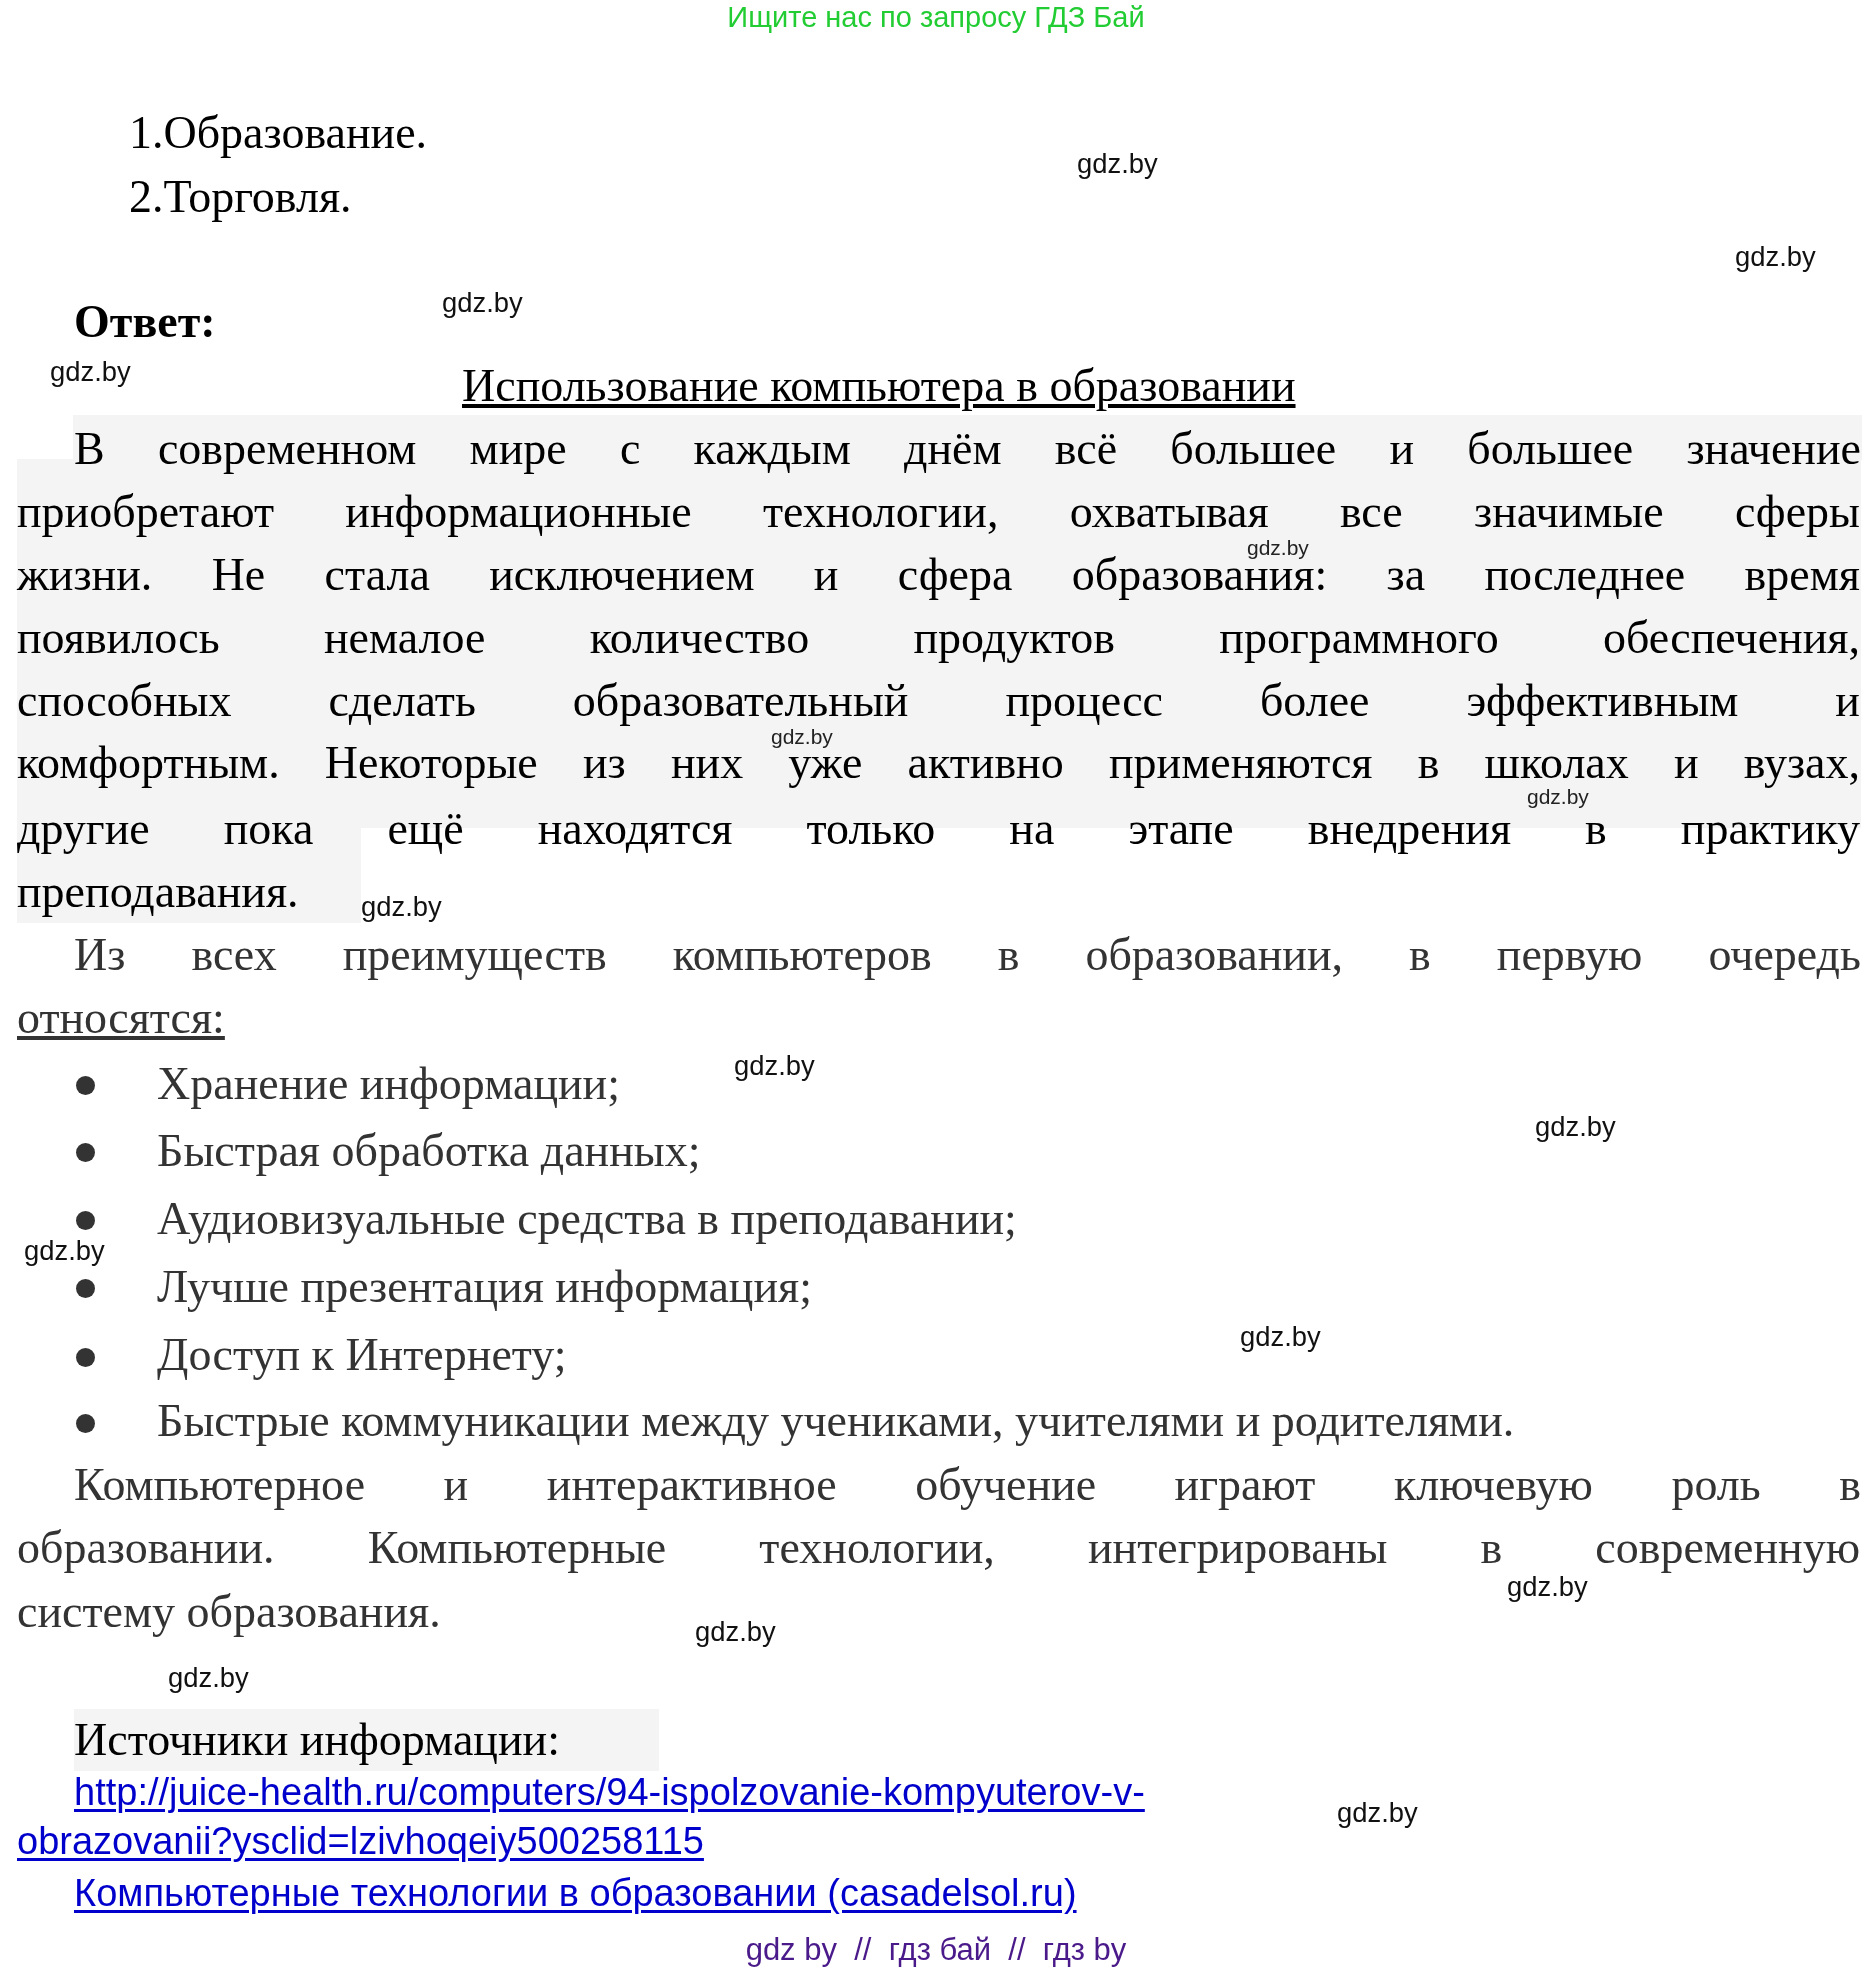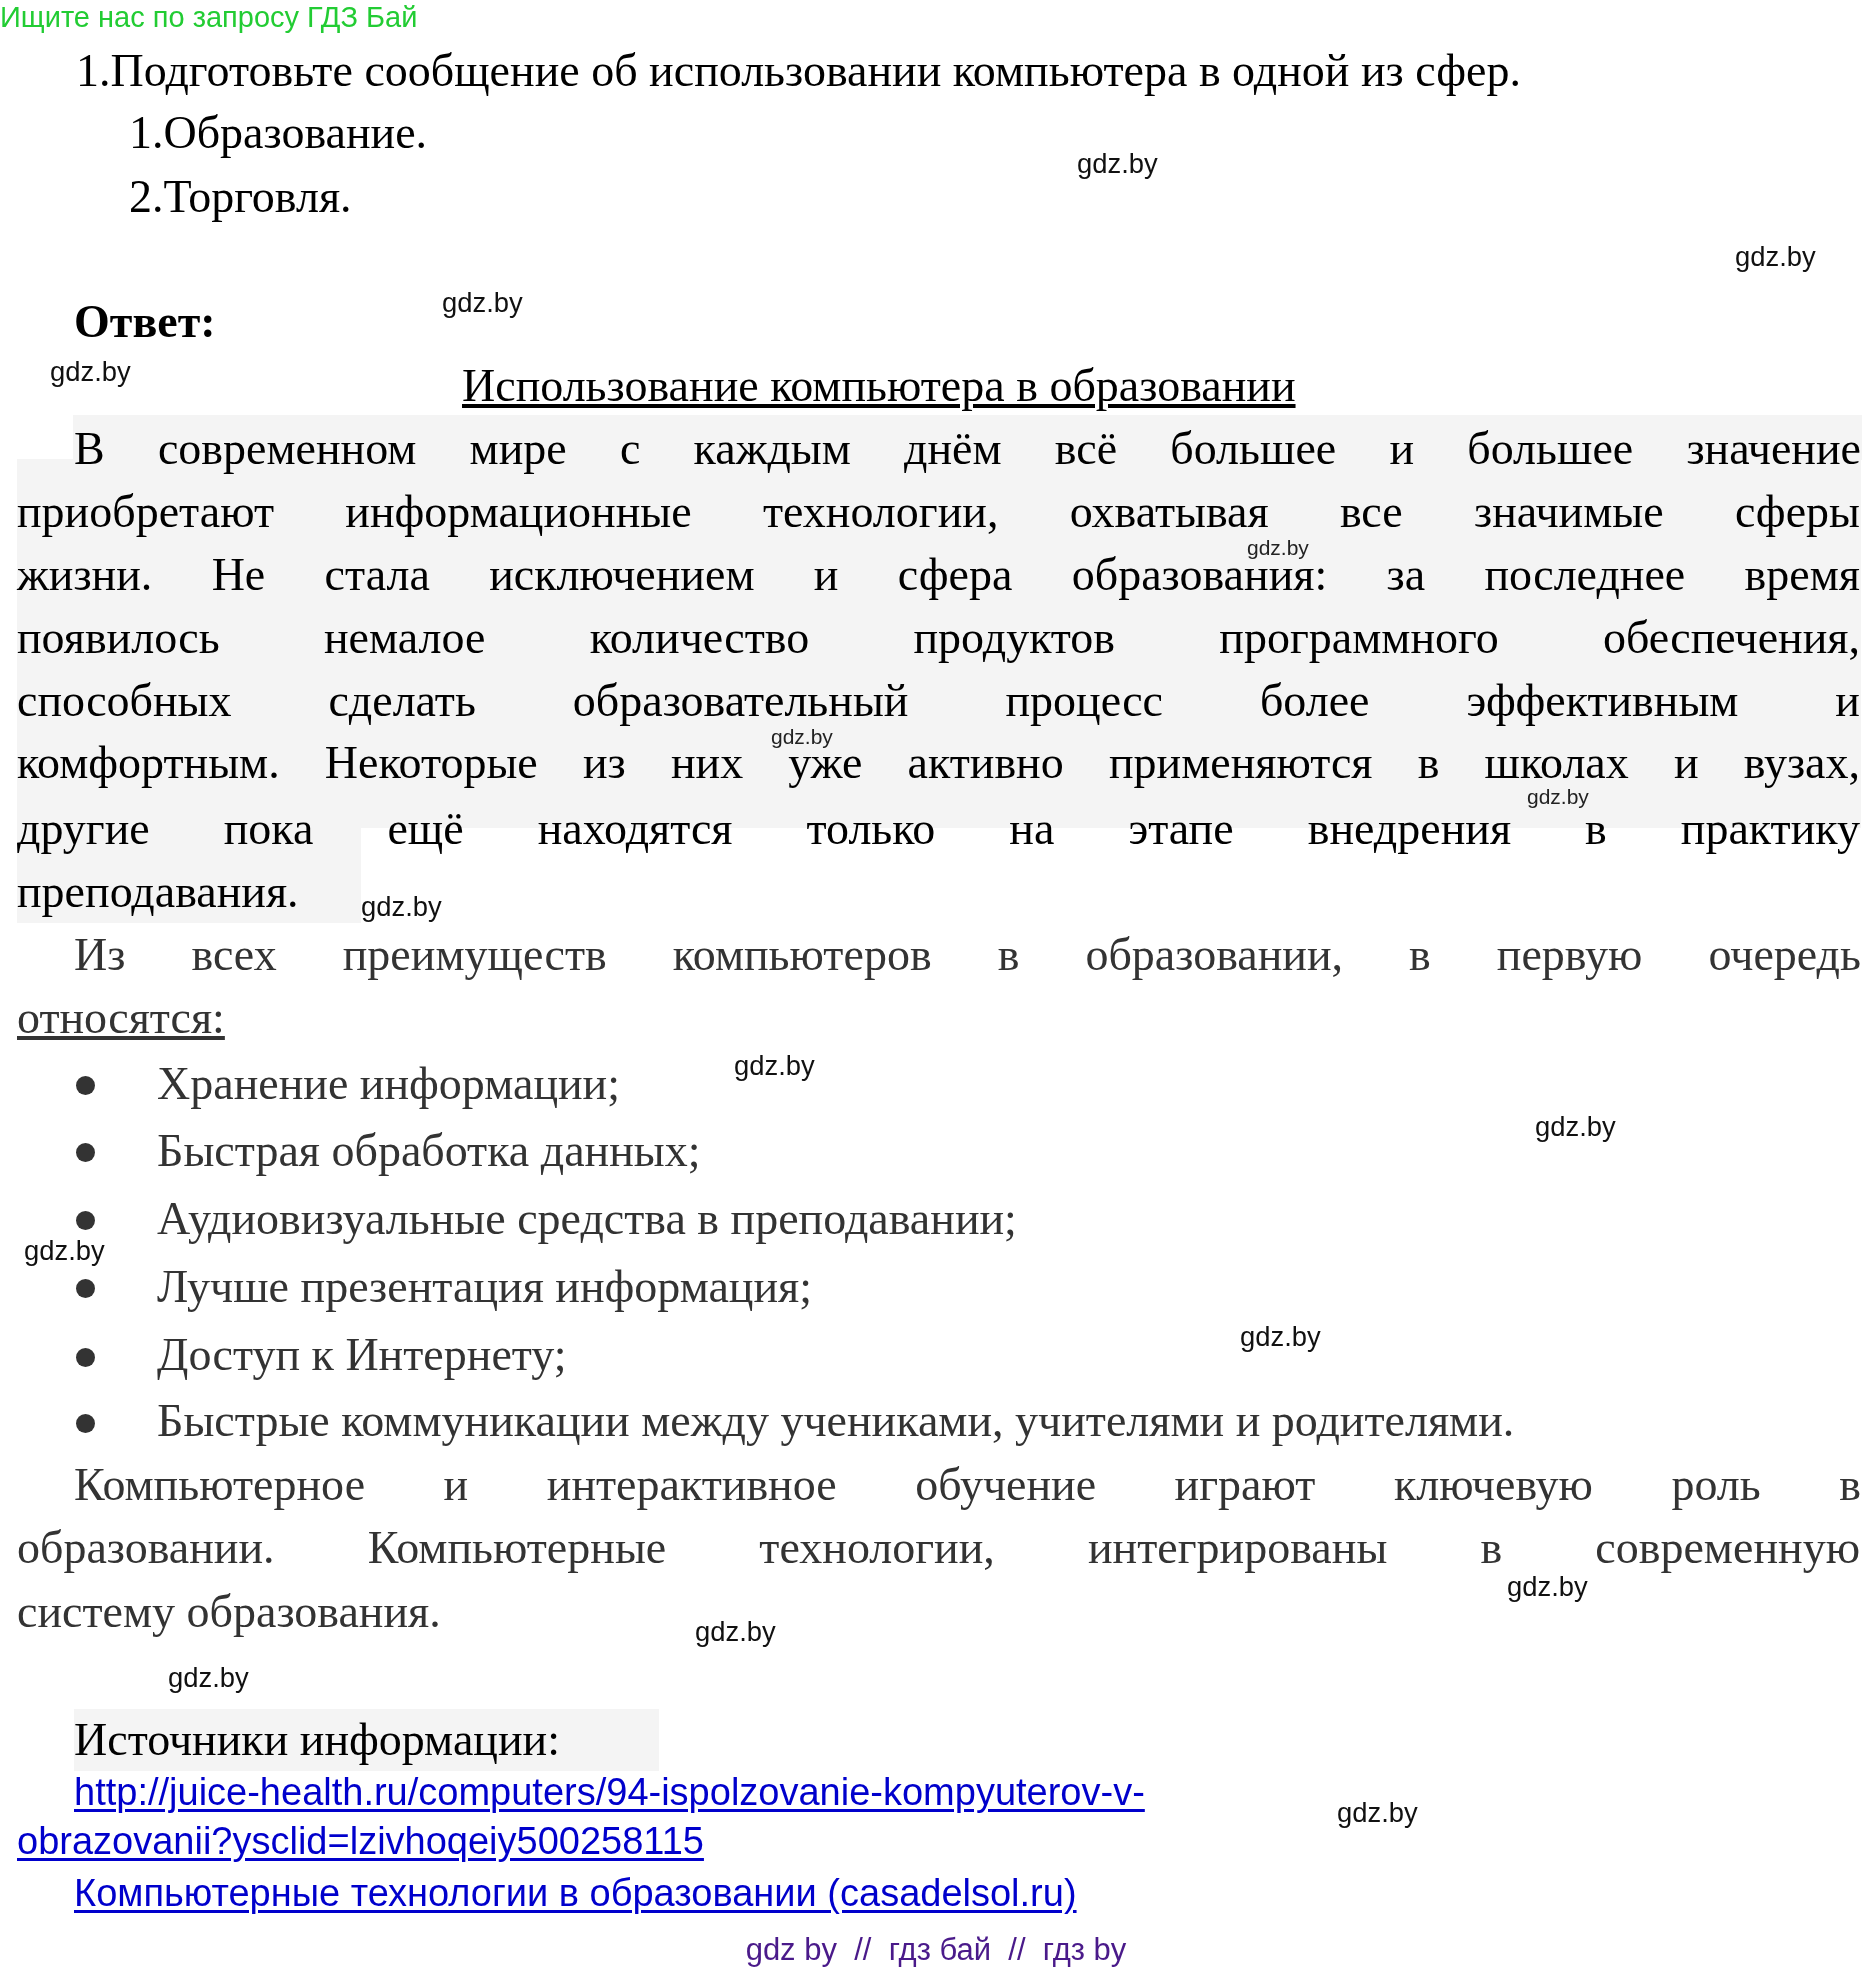--- a/index.html
+++ b/index.html
@@ -10,7 +10,7 @@
   .line { position: absolute; white-space: nowrap; font-size: 46px; line-height: 57px; color: #000; }
   .just { text-align: justify; text-align-last: justify; white-space: normal; }
   .dark { color: #333333; }
-  .header { position: absolute; left: 0; width: 1872px; top: 0; 
+  .header { position: absolute; left: 0; width: 1872px; top: 0; text-align: center;
             font-size: 29px; line-height: 34px; color: #22cc33; }
   .bold { font-weight: bold; }
   .bg { position: absolute; background: #f4f4f4; }

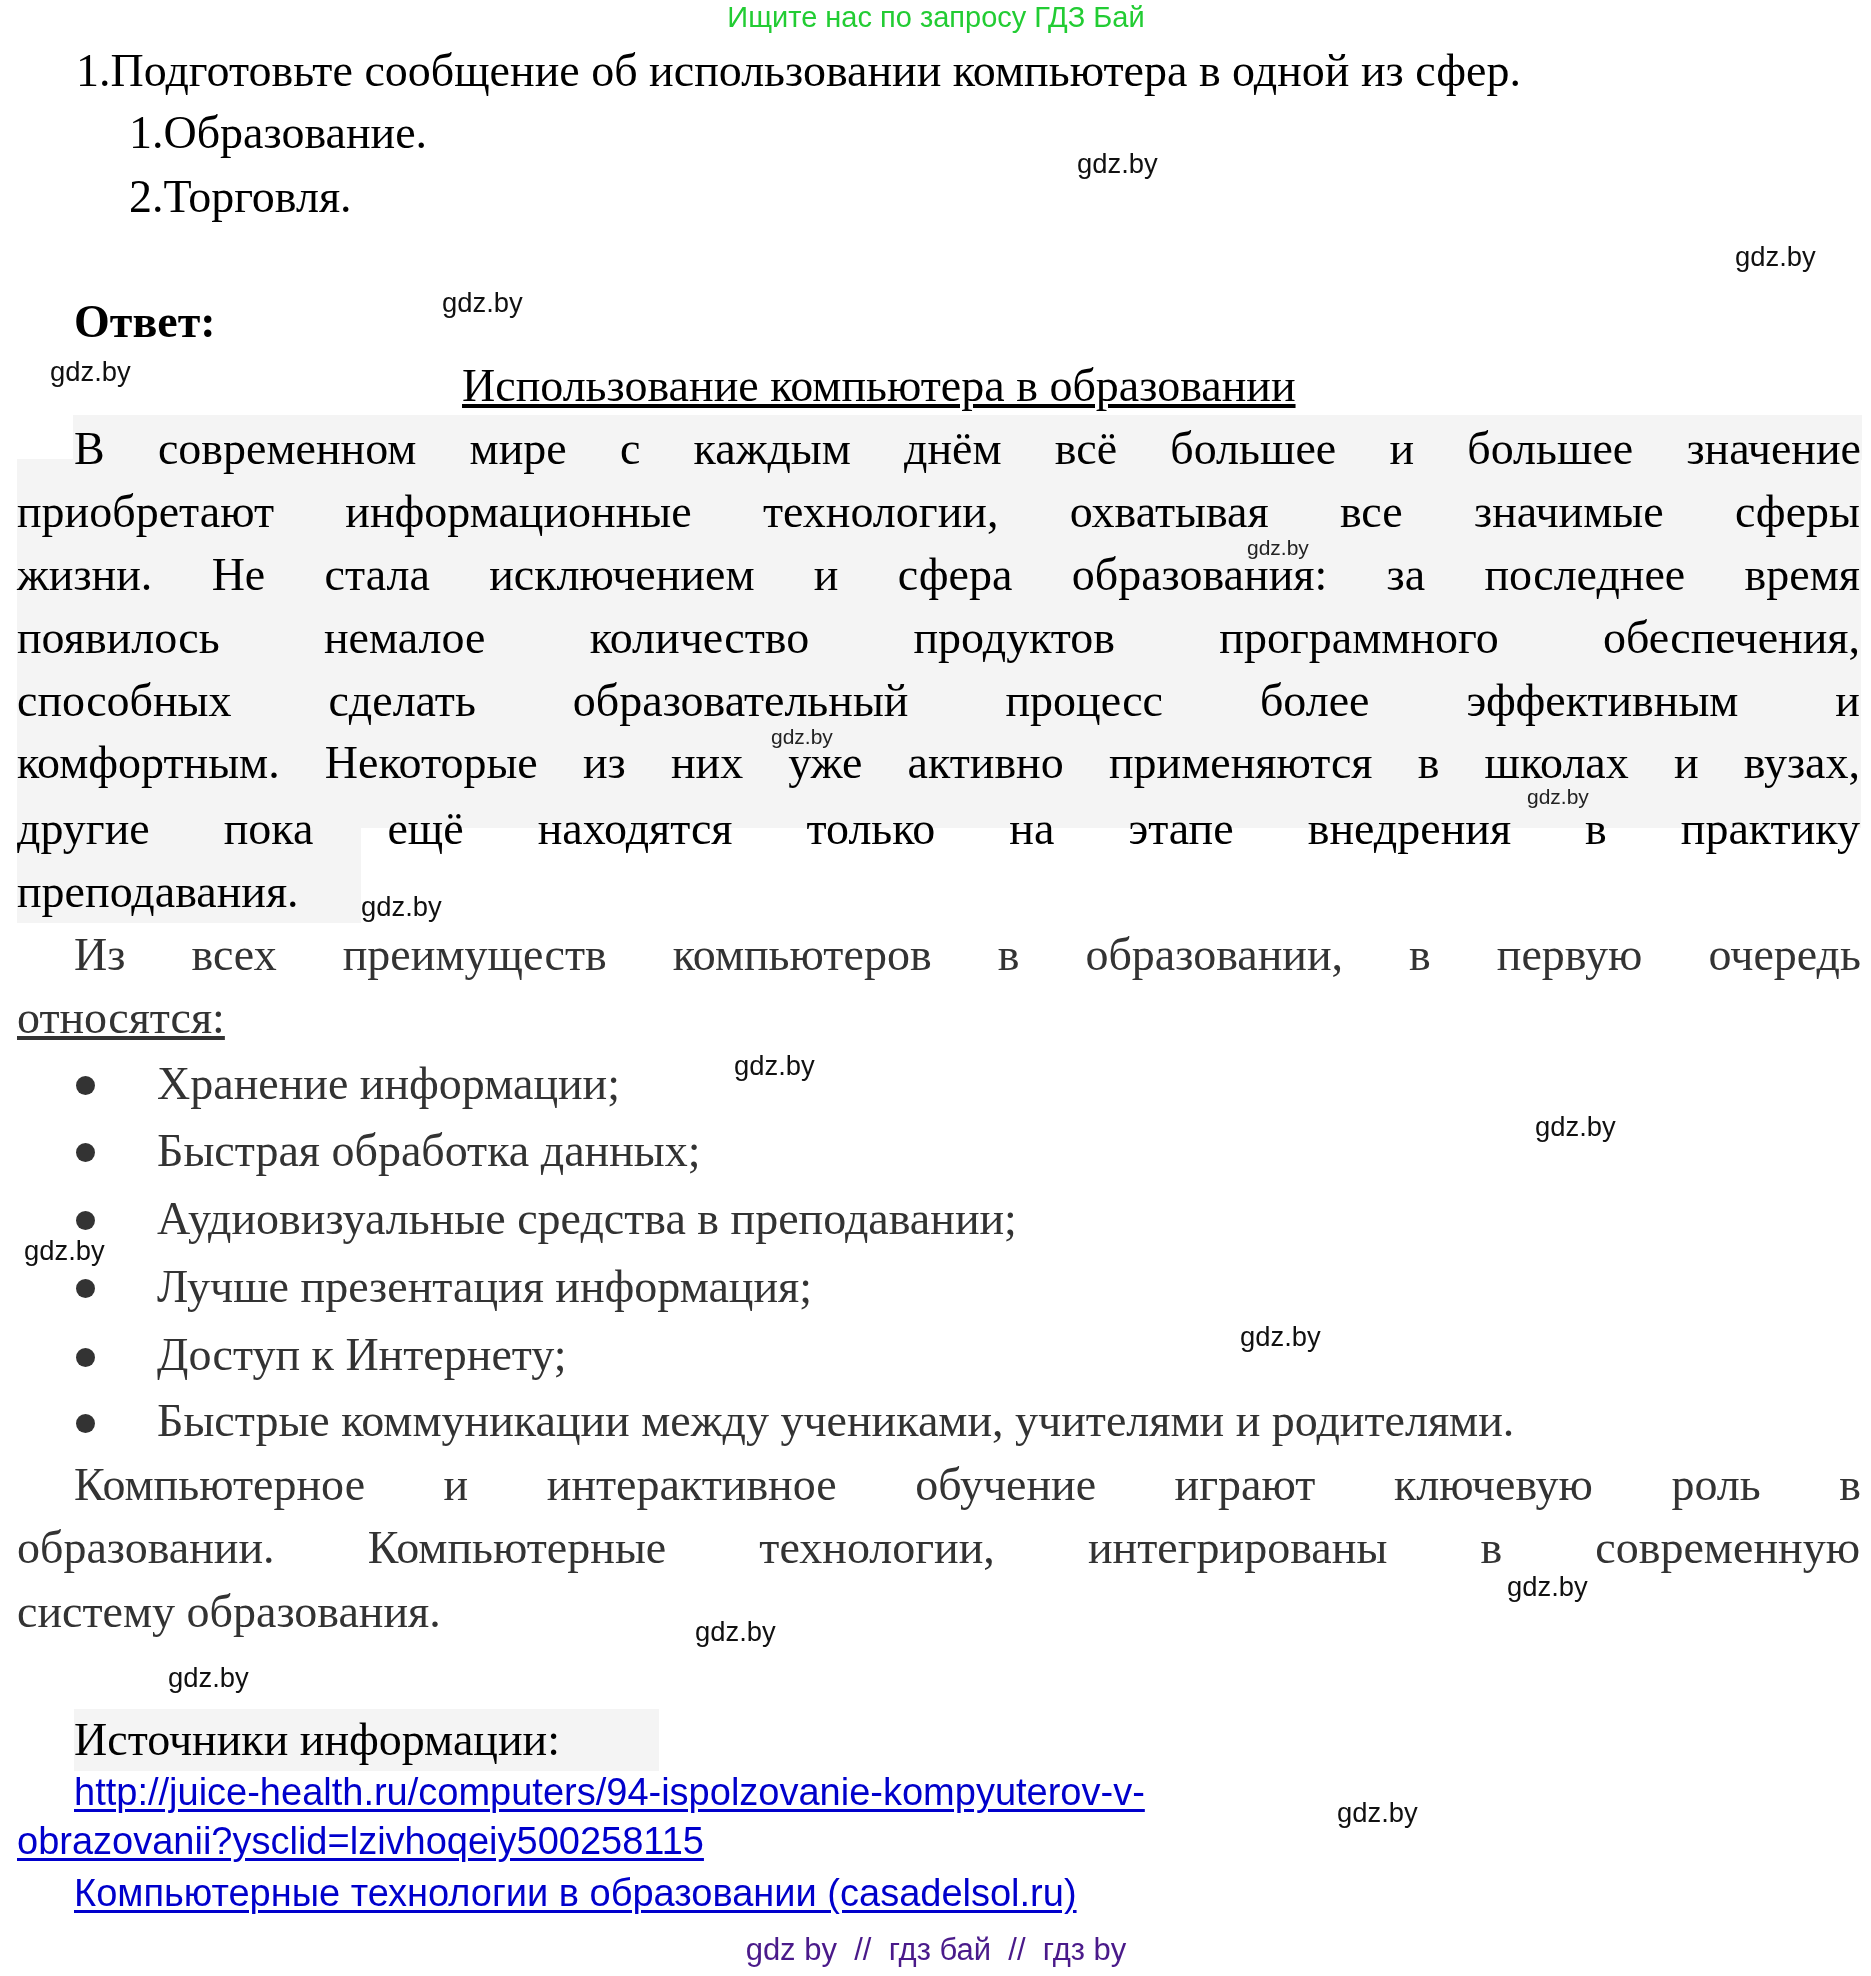--- a/index.html
+++ b/index.html
@@ -29,7 +29,6 @@
 
   <div class="header sans">Ищите нас по запросу ГДЗ Бай</div>
 
-  <div class="line serif" style="left:76px; top:42px;">1.Подготовьте сообщение об использовании компьютера в одной из сфер.</div>
   <div class="line serif" style="left:129px; top:104px;">1.Образование.</div>
   <div class="line serif" style="left:129px; top:168px;">2.Торговля.</div>
 

